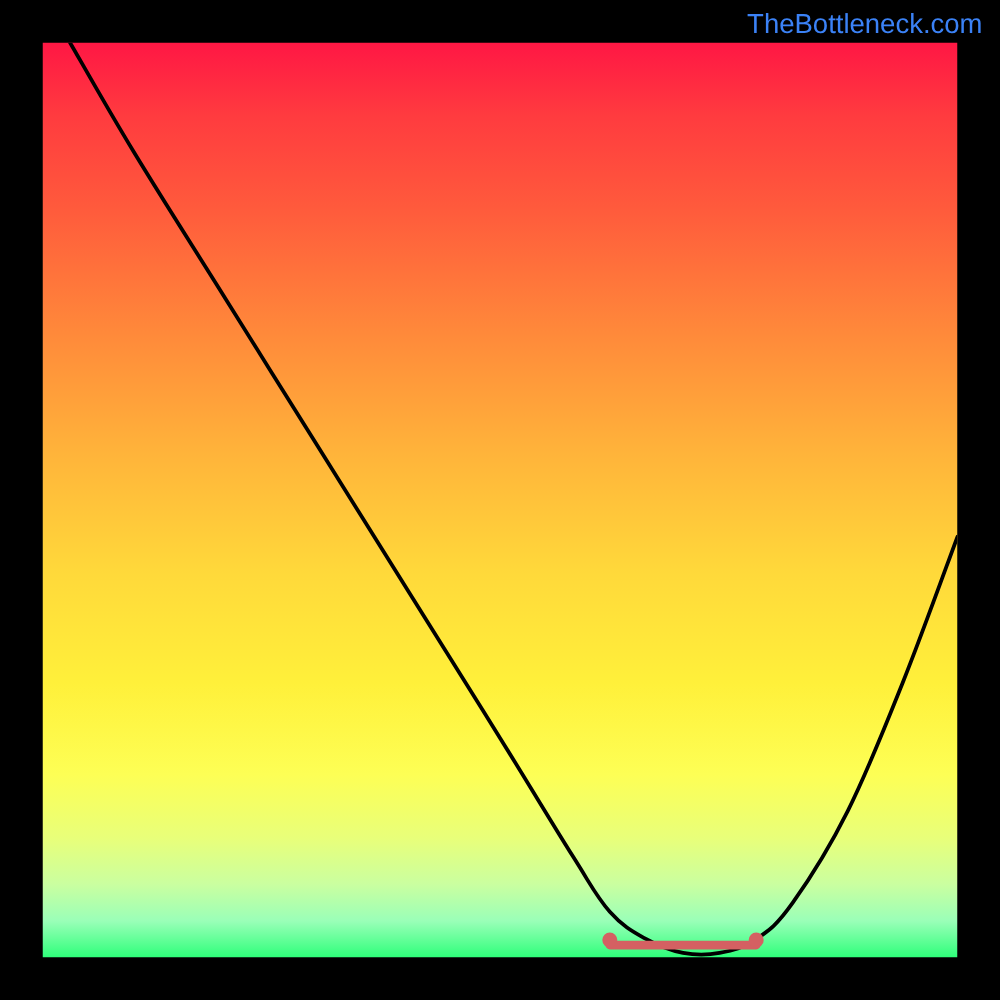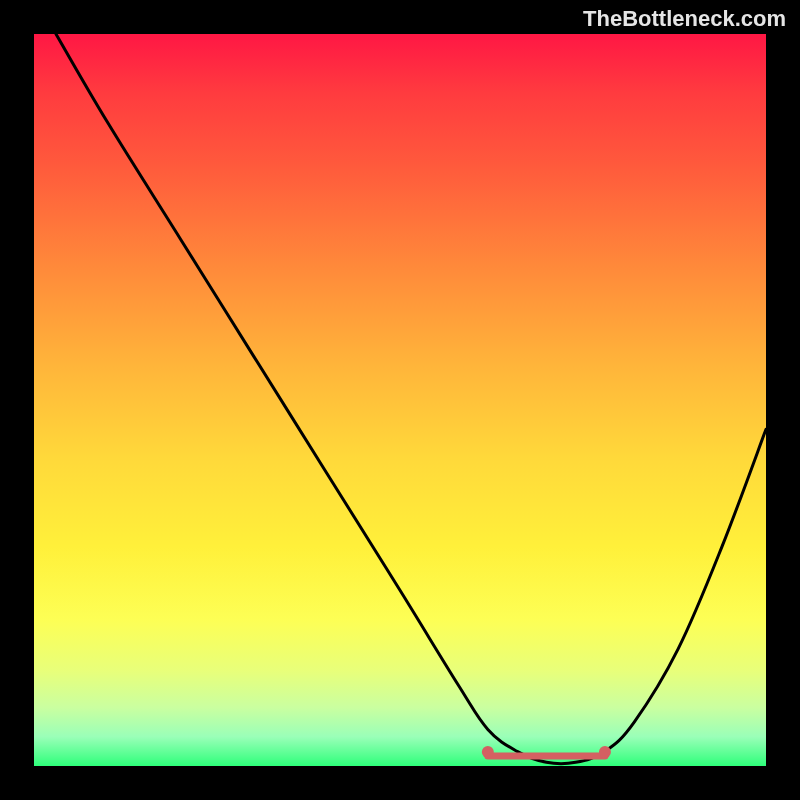--- a/index.html
+++ b/index.html
@@ -8,9 +8,9 @@
     position: absolute;
     top: 6px;
     right: 14px;
-    color: #e5e5e5;
+    color: #3b82f6;
     font-size: 22px;
-    font-weight: 700;
+    font-weight: 400;
     z-index: 10;
   }
   .plot-area {

